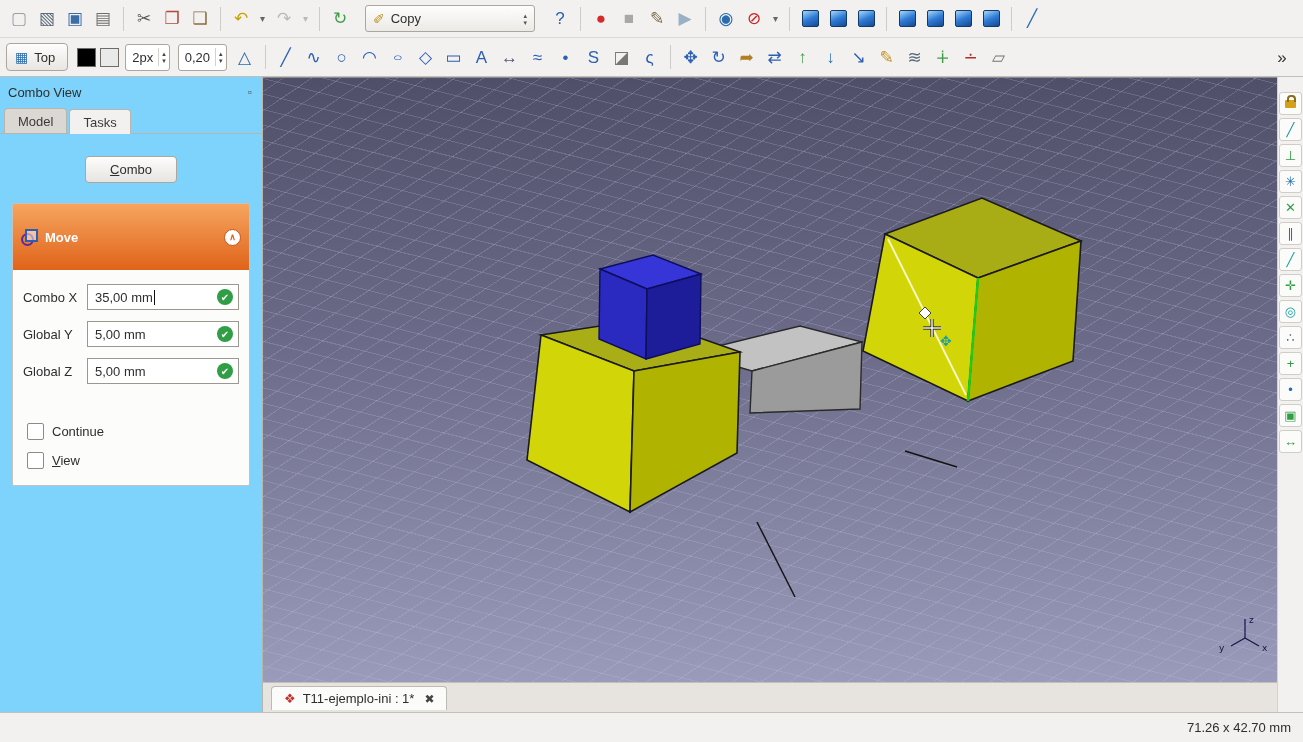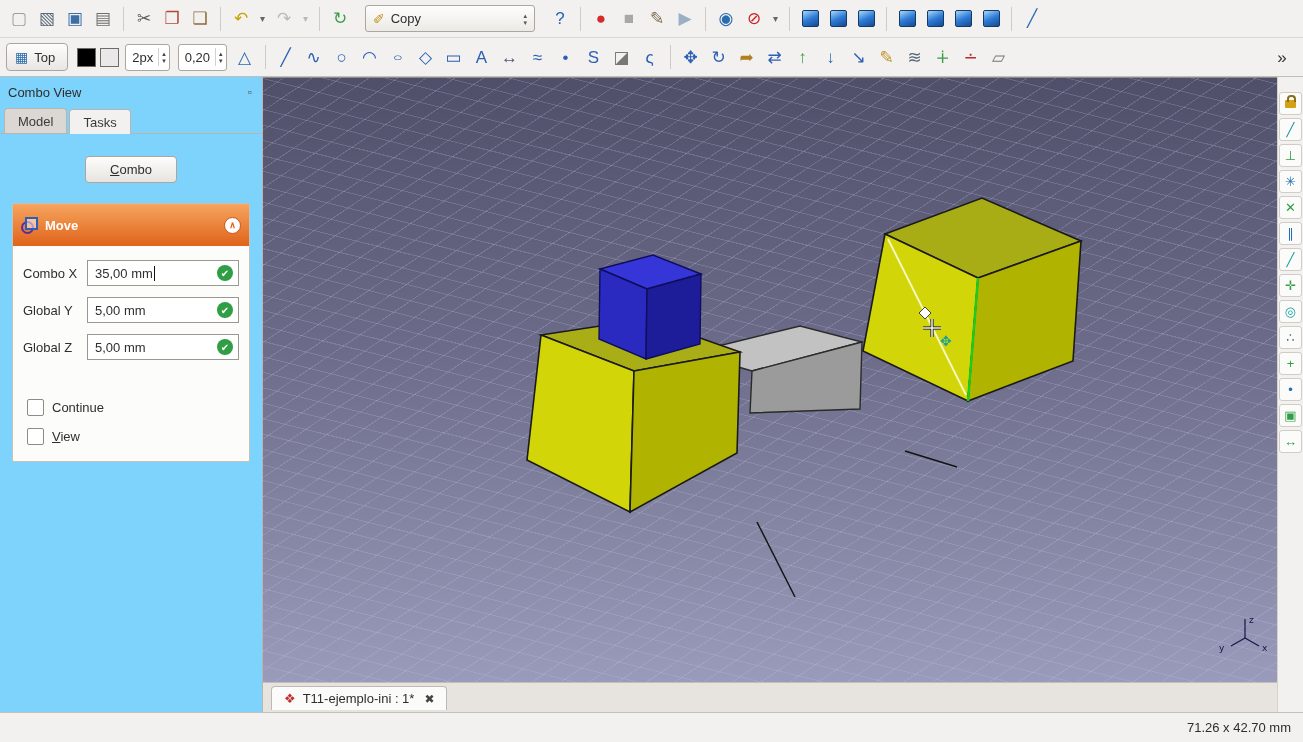--- a/index.html
+++ b/index.html
@@ -54,7 +54,7 @@
              border:1px solid #aba69e;border-radius:4px;font-size:13px;color:#2e2e2e;}
   .close-btn::first-letter{text-decoration:underline;}
   .task-box{margin:0 12px;background:#fcfcfb;border:1px solid #c6c2bb;border-radius:2px;}
-  .task-header{height:34px;background:linear-gradient(#f6a55f,#e0631a);display:flex;align-items:center;padding:4px 8px;gap:7px;}
+  .task-header{height:34px;background:linear-gradient(#f6a55f,#e0631a);display:flex;align-items:center;padding:16px 8px;gap:7px;}
   .move-task-icon{position:relative;width:17px;height:16px;flex:0 0 auto;}
   .move-task-icon::before{content:"";position:absolute;left:0;top:4px;width:9px;height:9px;border:2px solid #5a2ca0;border-radius:50%;}
   .move-task-icon::after{content:"";position:absolute;right:0;top:0;width:9px;height:9px;border:2px solid #2b5fb4;background:rgba(255,255,255,.5);}

